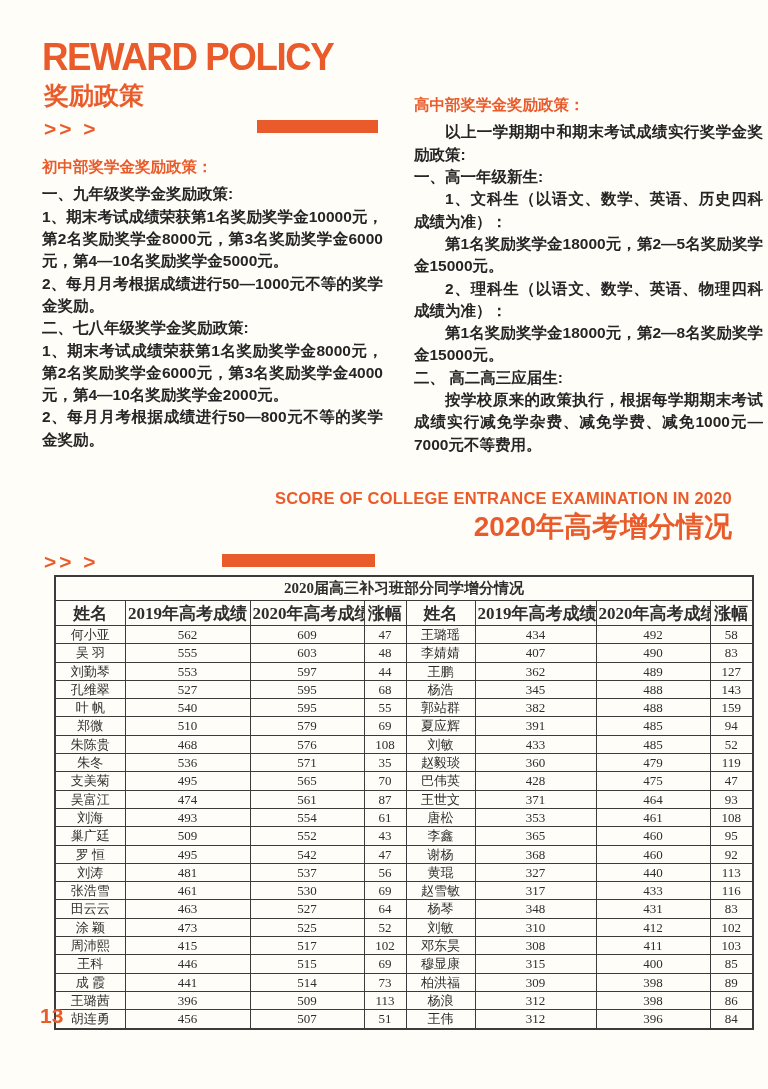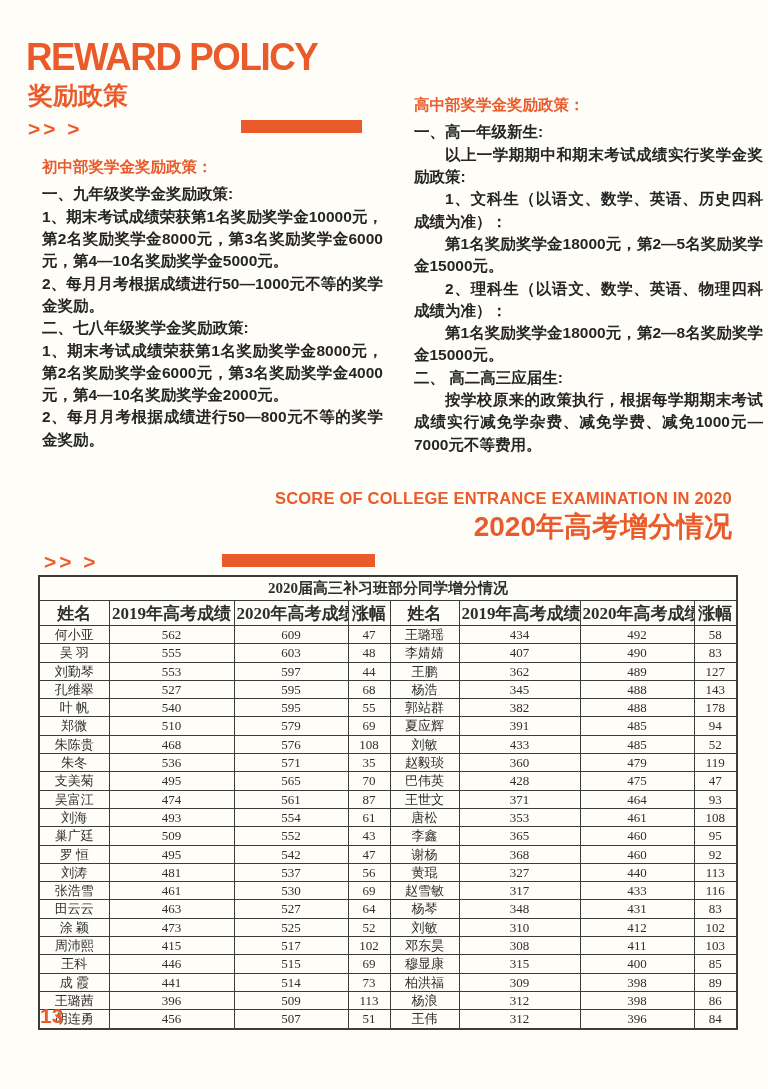--- a/index.html
+++ b/index.html
@@ -7,7 +7,7 @@
   .page{position:relative;width:768px;height:1089px;margin:0 auto;background:#fffdf7;overflow:hidden;}
 
   
-  .hero{position:absolute;left:26px;top:36px;width:690px;}
+  .hero{position:absolute;left:42px;top:36px;width:690px;}
   .title-en{margin:0;color:var(--accent);font-size:39px;font-weight:bold;letter-spacing:-1.5px;line-height:1.1;transform:scaleX(.94);transform-origin:left;}
   .title-zh{margin:2px 0 0 2px;color:var(--accent);font-size:25px;font-weight:bold;line-height:1.15;}
   .chevrons{color:var(--accent);font-size:21px;font-weight:bold;letter-spacing:3px;line-height:1;}

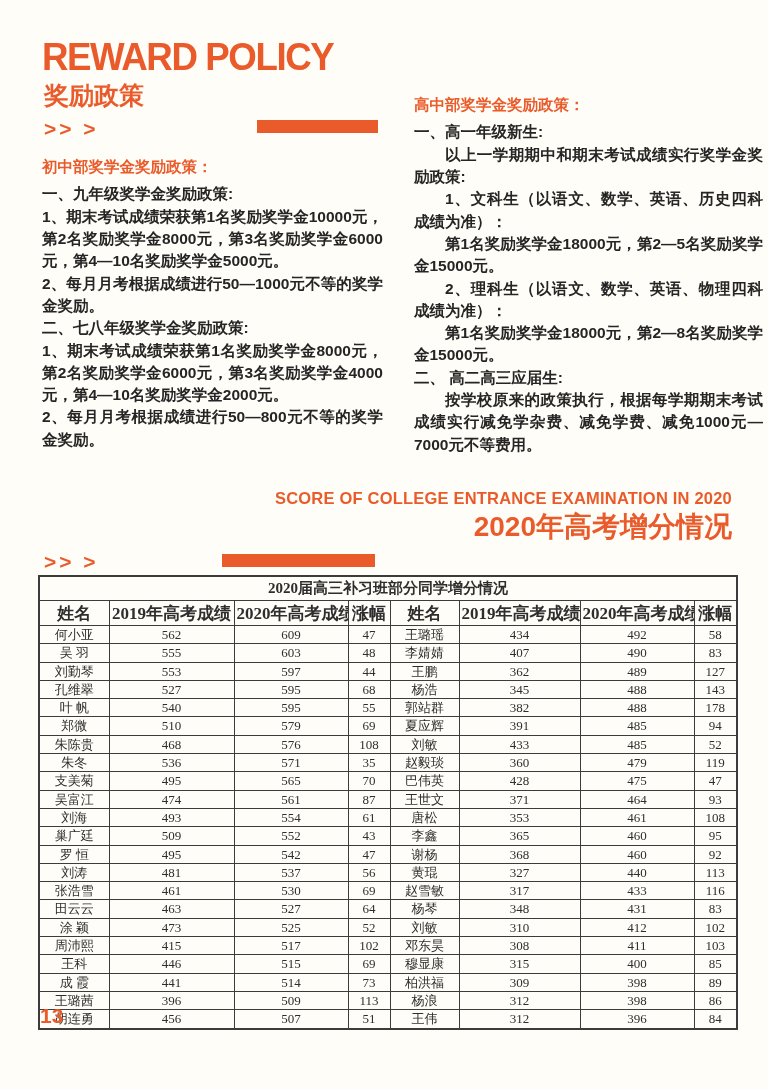--- a/index.html
+++ b/index.html
@@ -69,8 +69,8 @@
   <section class="col col-right">
     <h3>高中部奖学金奖励政策：</h3>
     <div>
+        <p class="para indent">以上一学期期中和期末考试成绩实行奖学金奖励政策:</p>
         <p class="para">一、高一年级新生:</p>
-        <p class="para indent">以上一学期期中和期末考试成绩实行奖学金奖励政策:</p>
         <p class="para indent">1、文科生（以语文、数学、英语、历史四科成绩为准）：</p>
         <p class="para indent">第1名奖励奖学金18000元，第2—5名奖励奖学金15000元。</p>
         <p class="para indent">2、理科生（以语文、数学、英语、物理四科成绩为准）：</p>

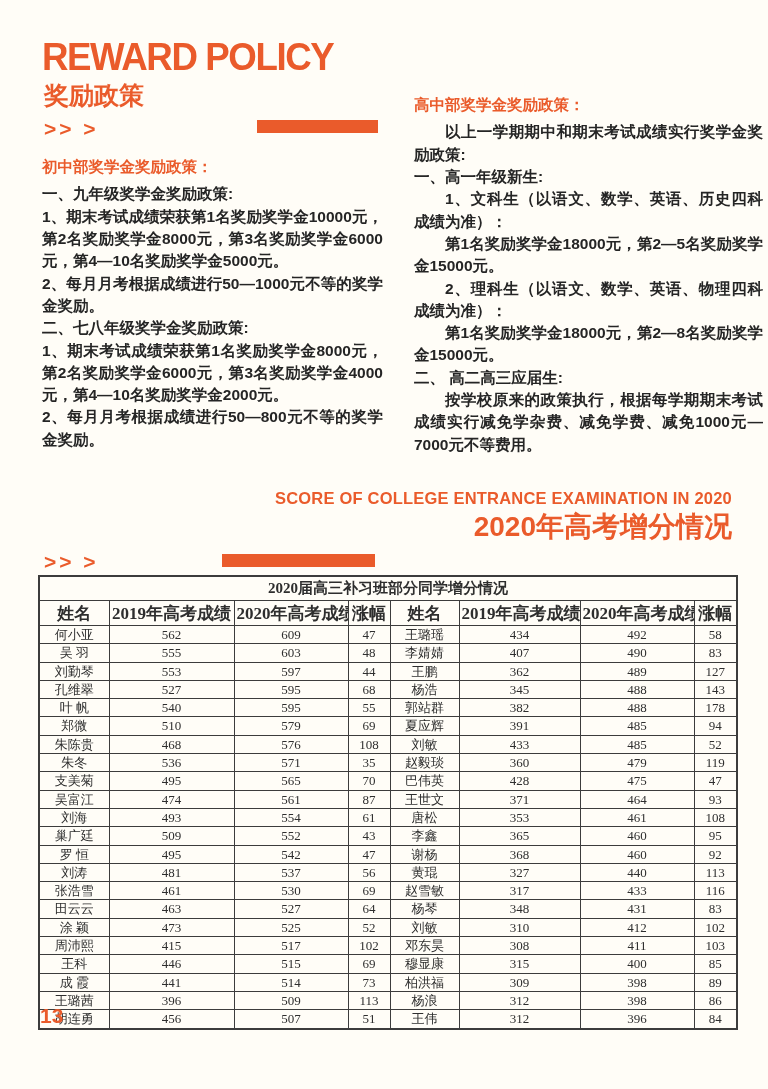--- a/index.html
+++ b/index.html
@@ -31,7 +31,7 @@
   .bar-2{left:180px;top:65px;width:153px;}
 
   
-  .tbl-wrap{position:absolute;left:38px;top:575px;width:576px;}
+  .tbl-wrap{position:absolute;left:54px;top:575px;width:576px;}
   table{width:698px;border-collapse:collapse;table-layout:fixed;font-family:"Liberation Serif","DejaVu Serif",serif;color:#2e2e2e;}
   table,td,th{border:1px solid #3c3c3c;}
   table{border-width:2px;}

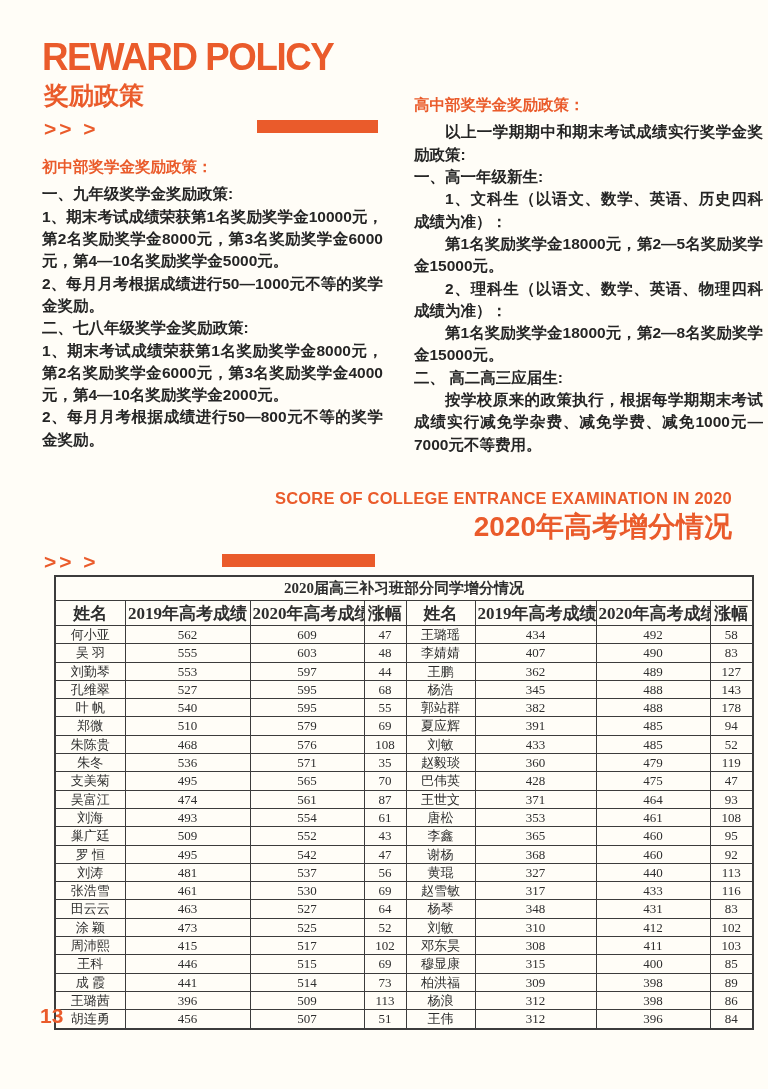--- a/index.html
+++ b/index.html
@@ -161,7 +161,7 @@
             <td>郭站群</td>
             <td>382</td>
             <td>488</td>
-            <td>178</td>
+            <td>159</td>
           </tr>
           <tr>
             <td>郑微</td>

